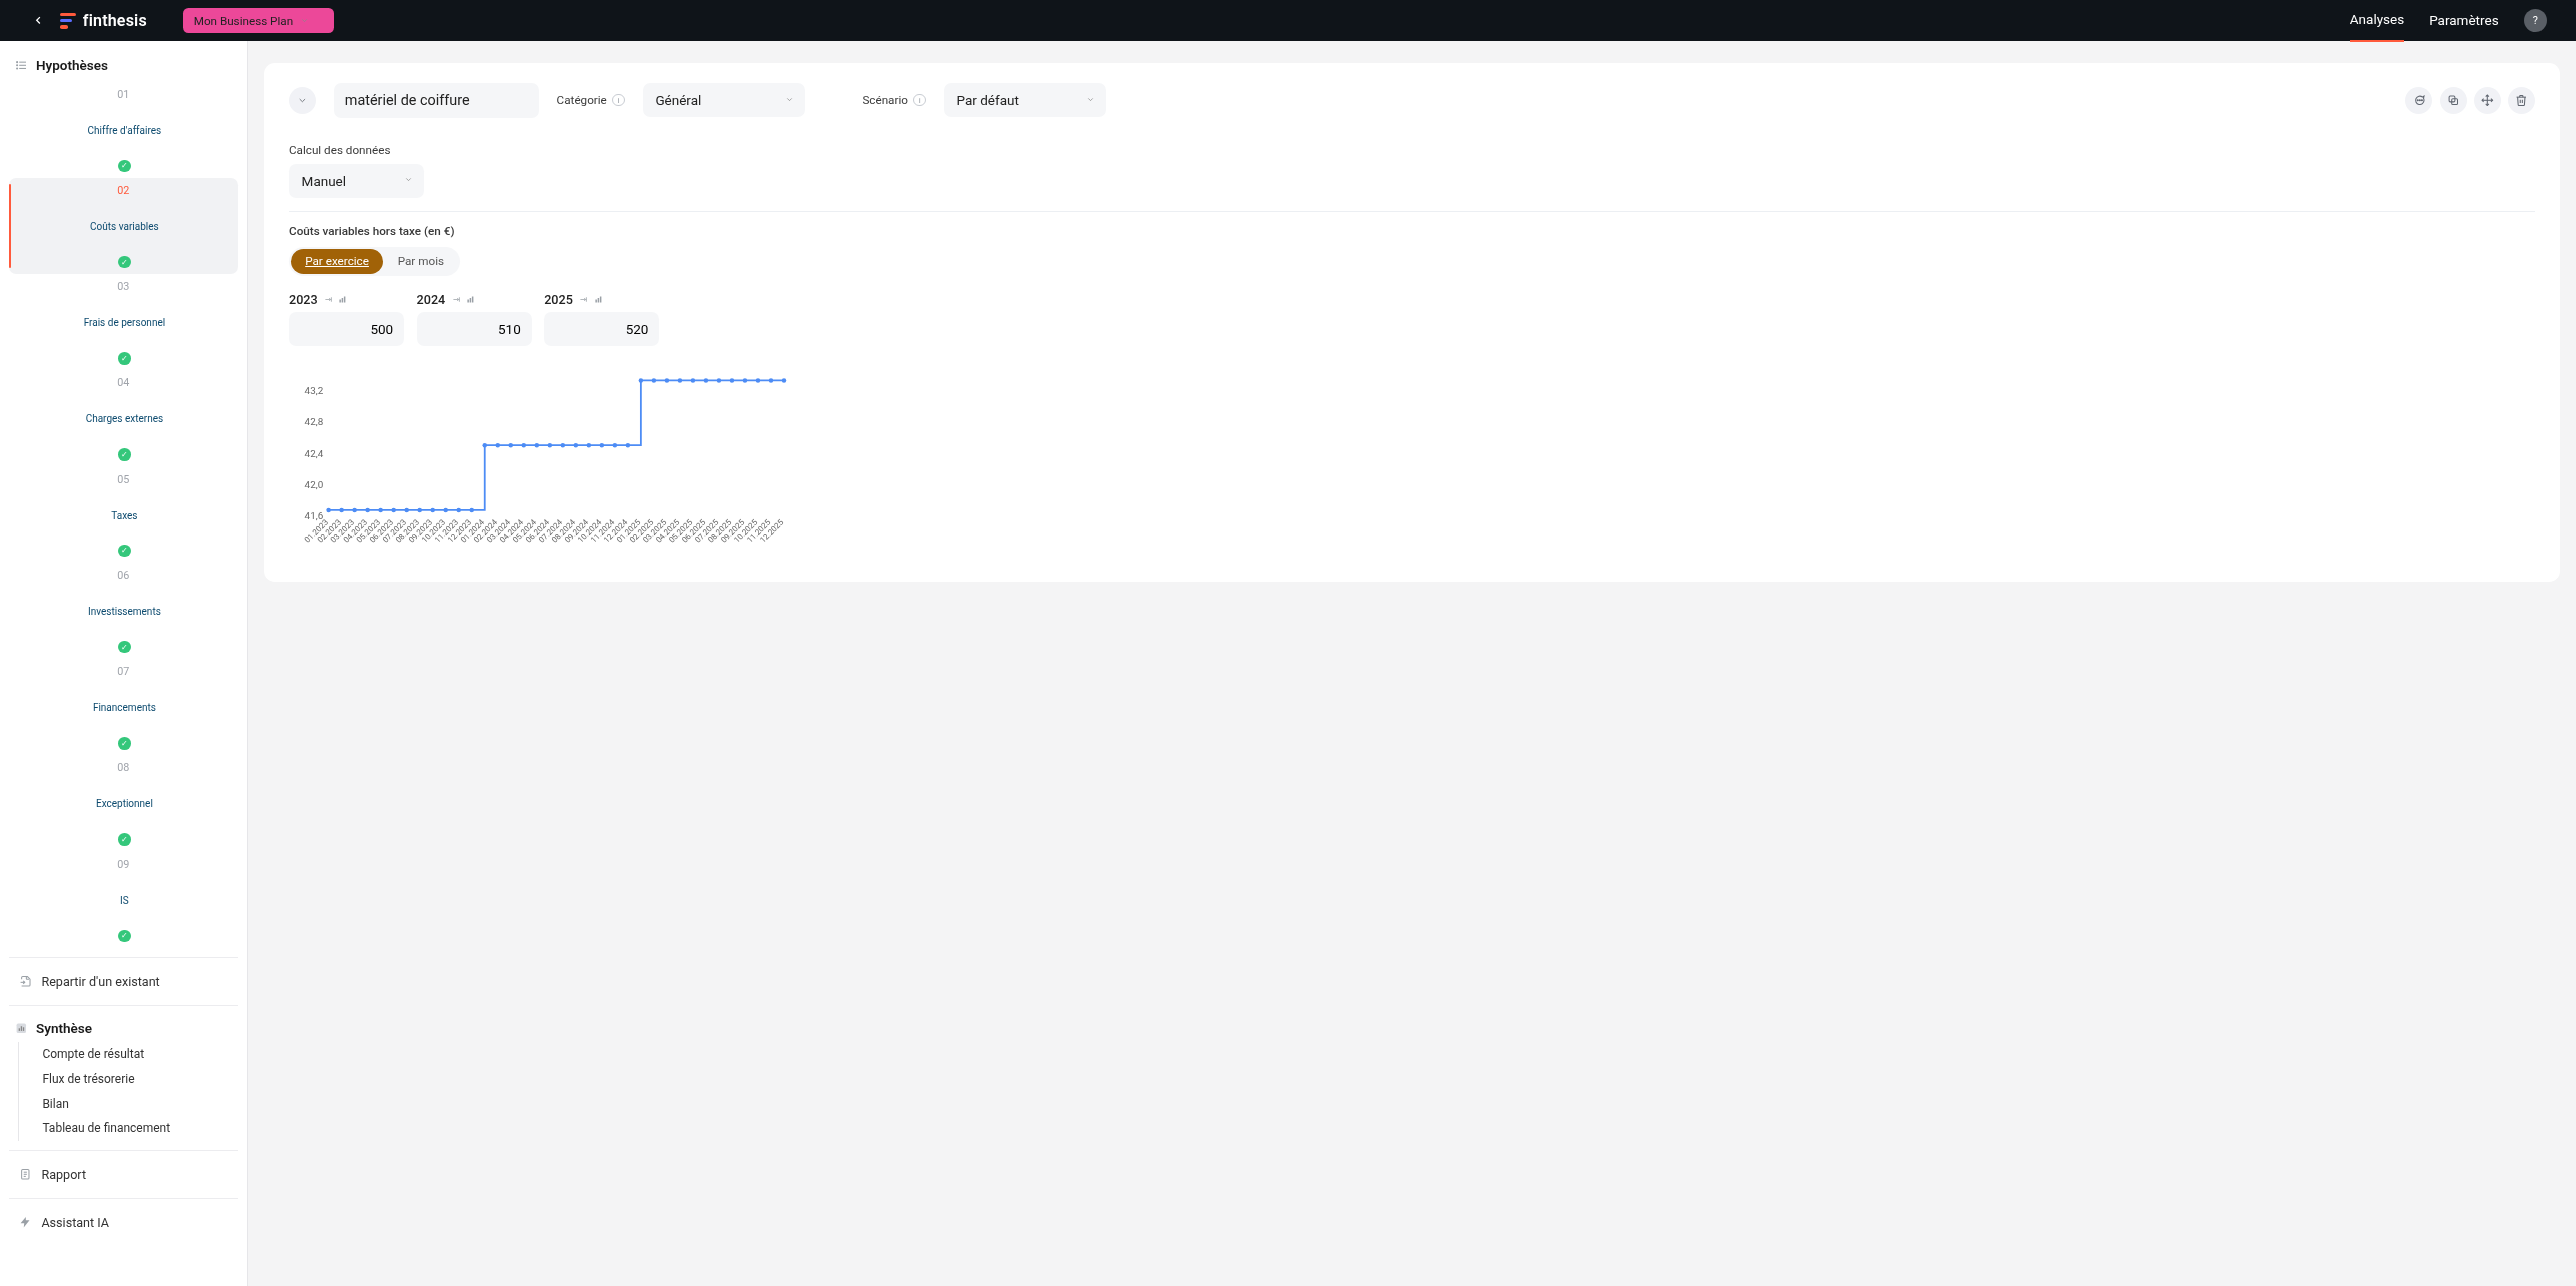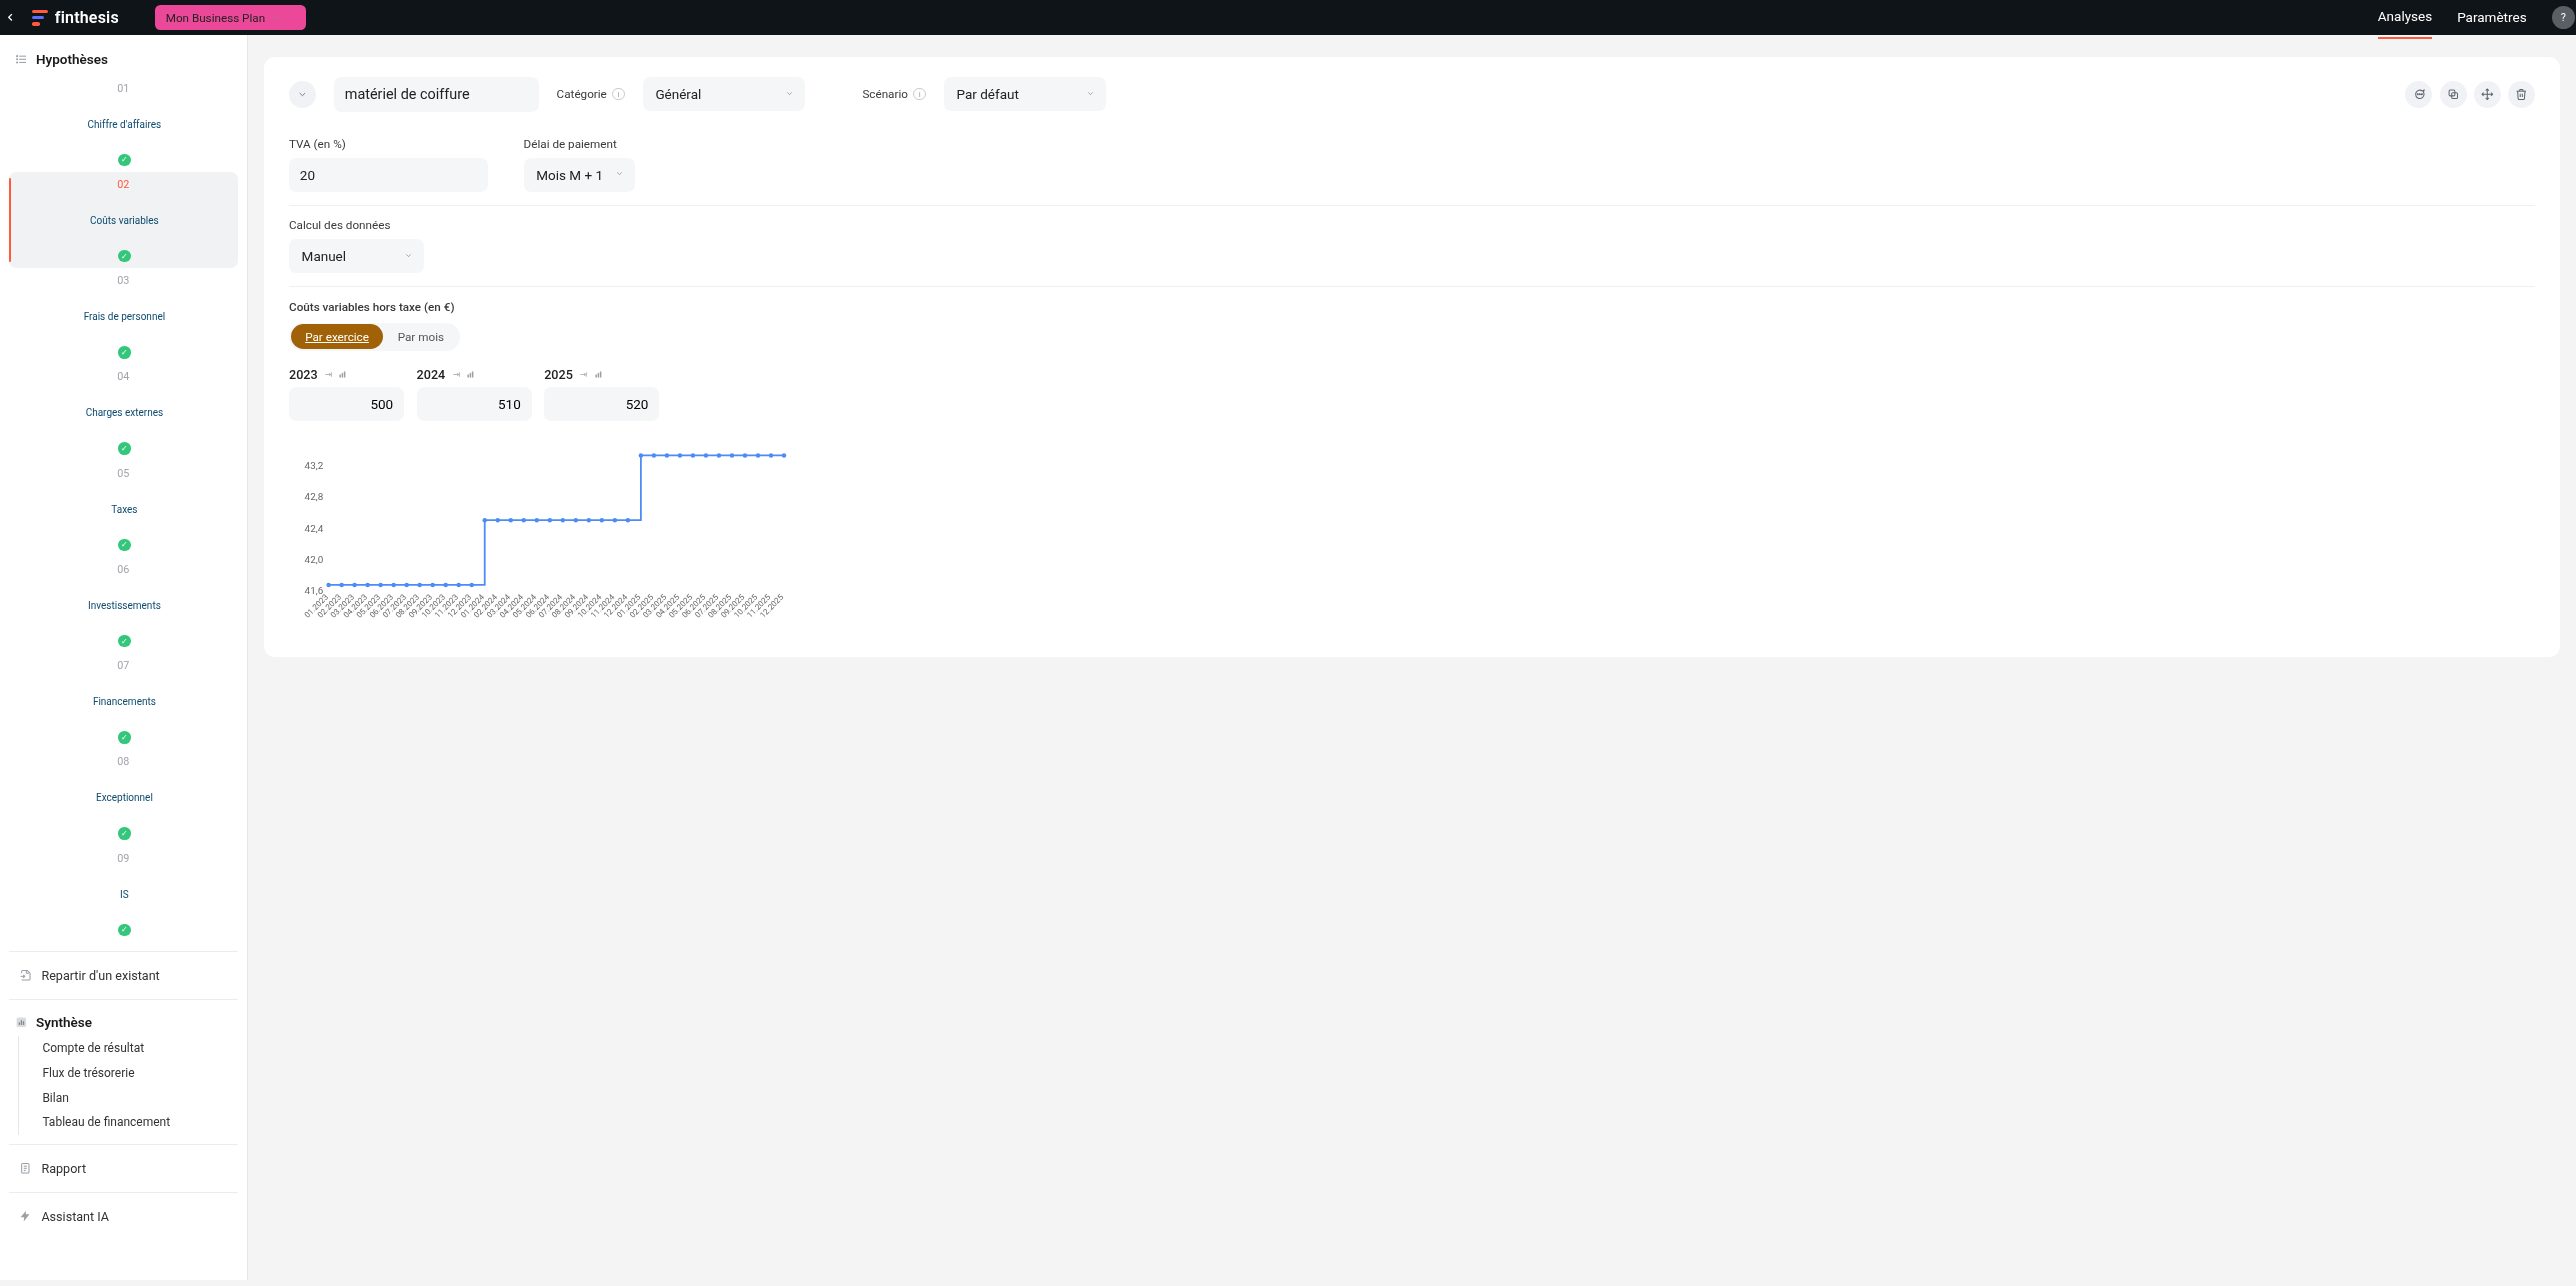--- a/index.html
+++ b/index.html
@@ -5,7 +5,7 @@
 * { box-sizing: border-box; margin: 0; padding: 0; font-family: -apple-system, BlinkMacSystemFont, "Segoe UI", Roboto, sans-serif; }
 body { background: #f4f4f5; color: #1a1a1a; font-size: 12.6px; }
 
-.topbar { height: 35px; background: #0f1419; display: flex; align-items: center; padding: 0 1px; gap: 12.6px; }
+.topbar { height: 41px; background: #0f1419; display: flex; align-items: center; padding: 0 29px; gap: 12.6px; }
 .back-btn { color: #fff; display:flex; align-items:center; justify-content:center; width:18px; height:18px; cursor:pointer; }
 .logo { display:flex; align-items:center; gap:7.2px; color:#fff; font-weight:600; font-size:16px; letter-spacing:0.2px; }
 .logo-mark { width:16px; height:16px; display:flex; flex-direction:column; justify-content:space-between; }

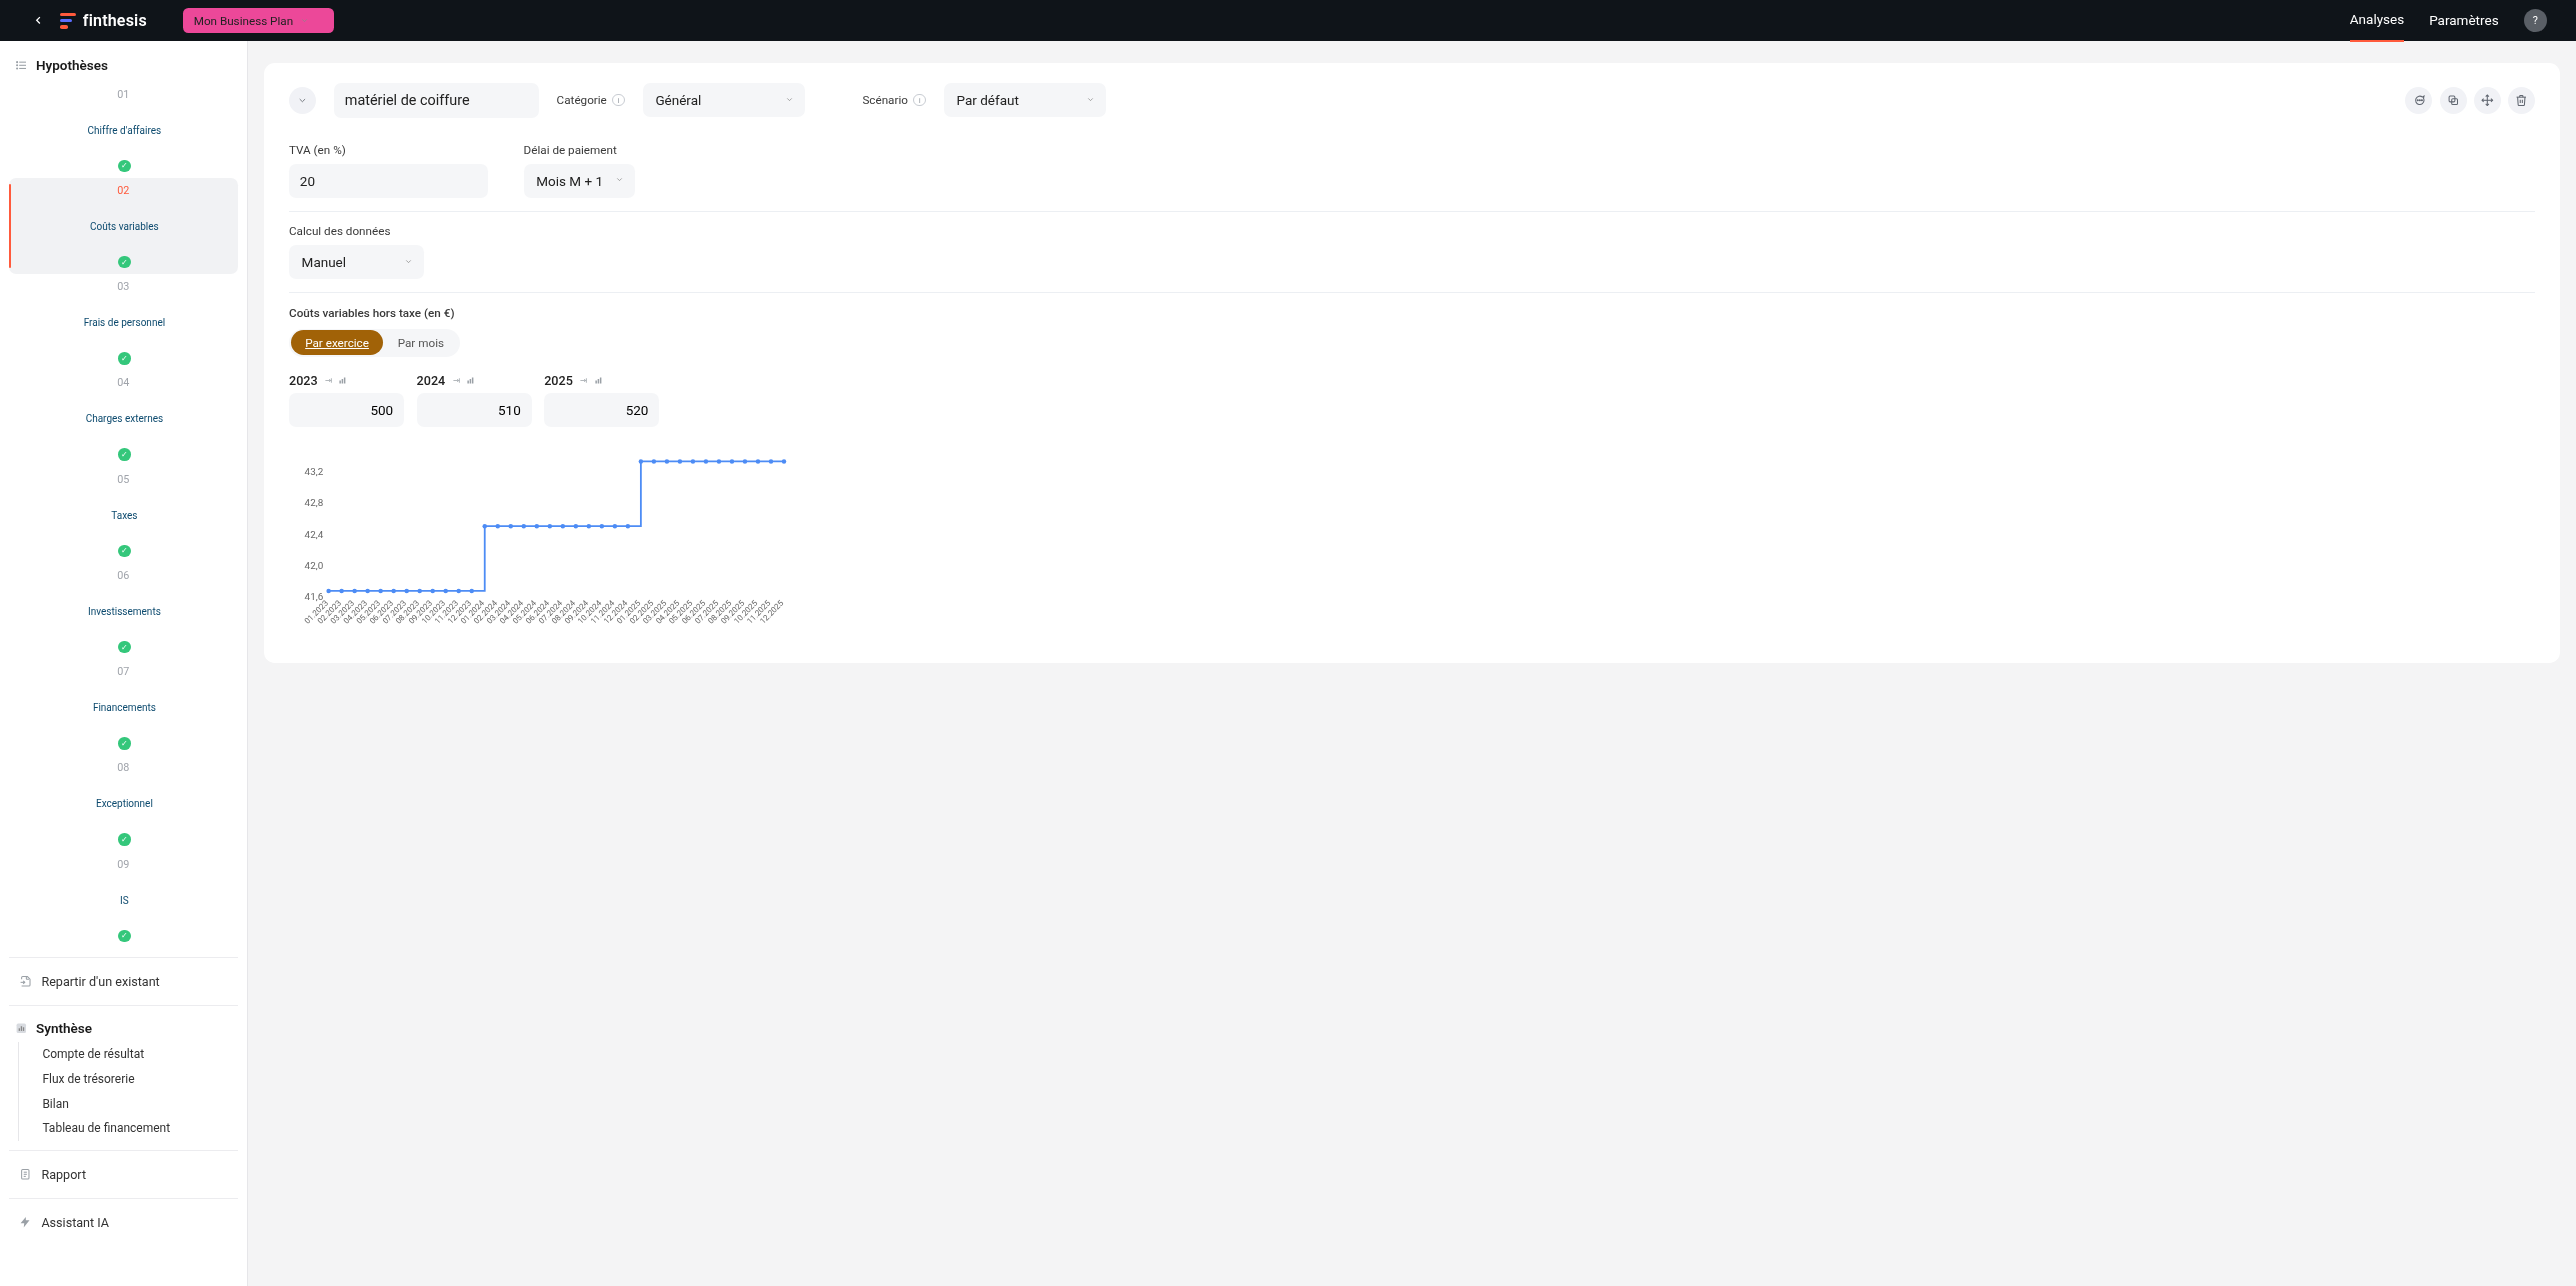--- a/index.html
+++ b/index.html
@@ -293,21 +293,6 @@
         </div>
       </div>
 
-      <div class="row section-row" style="gap:36px;">
-        <div class="field-col">
-          <div class="lbl-sm">TVA (en %)</div>
-          <input class="field-input" style="min-width: 144px;" value="20">
-        </div>
-        <div class="field-col">
-          <div class="lbl-sm">Délai de paiement</div>
-          <div class="select sm">
-            <span>Mois M + 1</span>
-            <span class="chev"><svg width="9" height="9" viewBox="0 0 24 24" stroke="#888" stroke-width="2" fill="none">
-                  <polyline points="6 9 12 15 18 9"></polyline>
-                </svg></span>
-          </div>
-        </div>
-      </div>
 
       <div class="row section-row">
         <div class="field-col">

